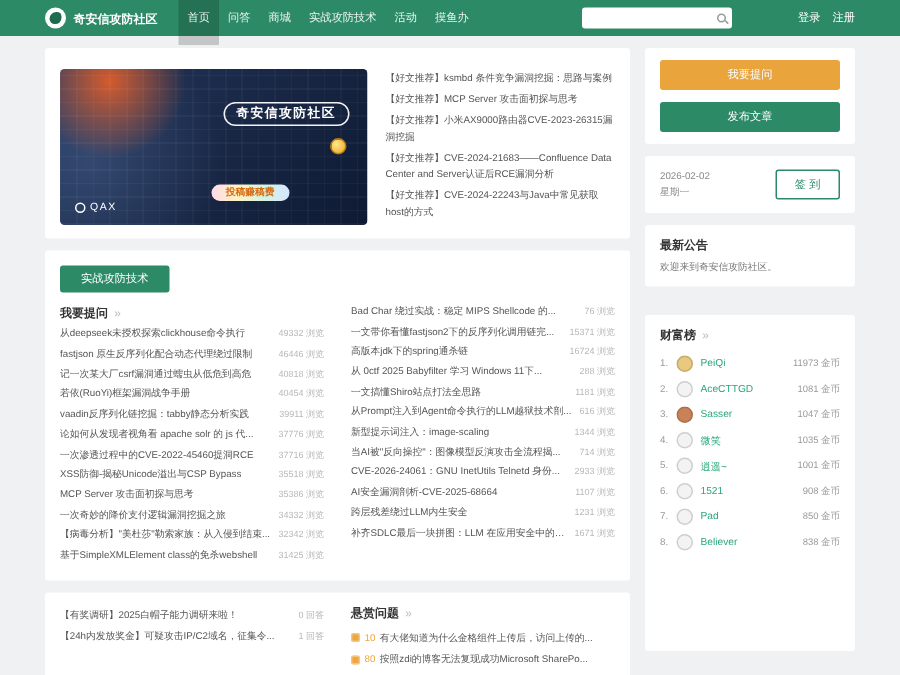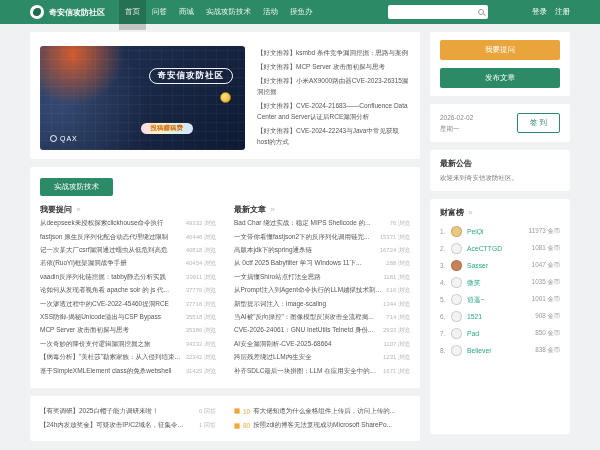--- a/index.html
+++ b/index.html
@@ -230,10 +230,6 @@
             </div>
         </div>
         <div class="col">
-          <div class="sec-title col-head">
-            <span>最新文章</span>
-            <span class="more">»</span>
-          </div>
           <div>
 
               <div class="art-row">

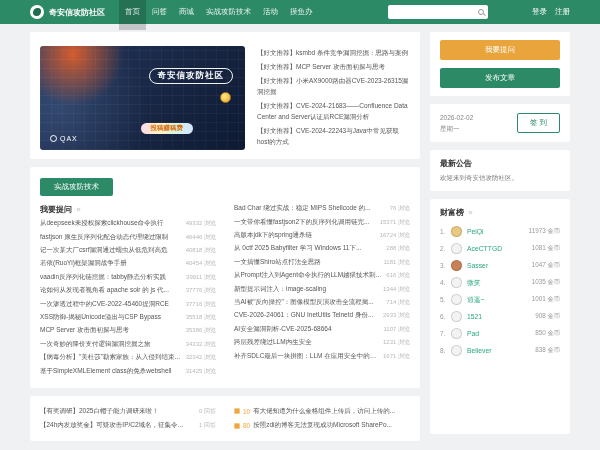--- a/index.html
+++ b/index.html
@@ -91,7 +91,7 @@
   .btn-sign { background:#fff; border:1px solid #2c8a67; color:#2c8a67; font-size:7.5px;
               padding:4px 12px; border-radius:2px; cursor:pointer; font-family:inherit; }
   .announce-text { font-size:6.5px; color:#777; margin-top:5px; }
-  .wealth-card { flex:1; }
+  .wealth-card { flex:1;margin-top:11px; }
   .wealth-list { margin-top:5px; }
   .wealth-row { display:flex; align-items:center; height:17px; }
   .rank { width:11px; font-size:6.5px; color:#999; flex:none; }

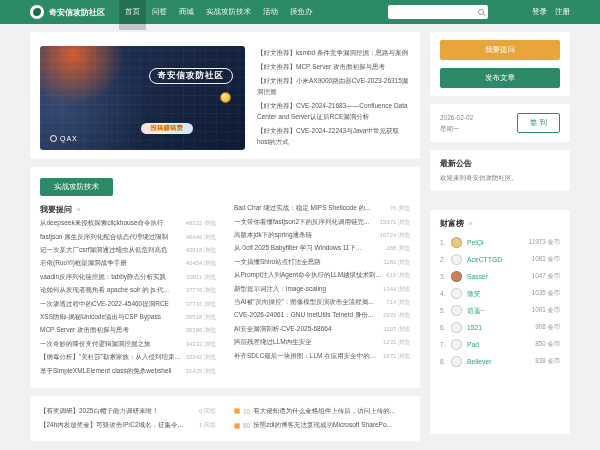--- a/index.html
+++ b/index.html
@@ -314,6 +314,10 @@
             </div>
         </div>
         <div class="col">
+          <div class="sec-title col-head">
+            <span>悬赏问题</span>
+            <span class="more">»</span>
+          </div>
           <div>
 
               <div class="q-row">

